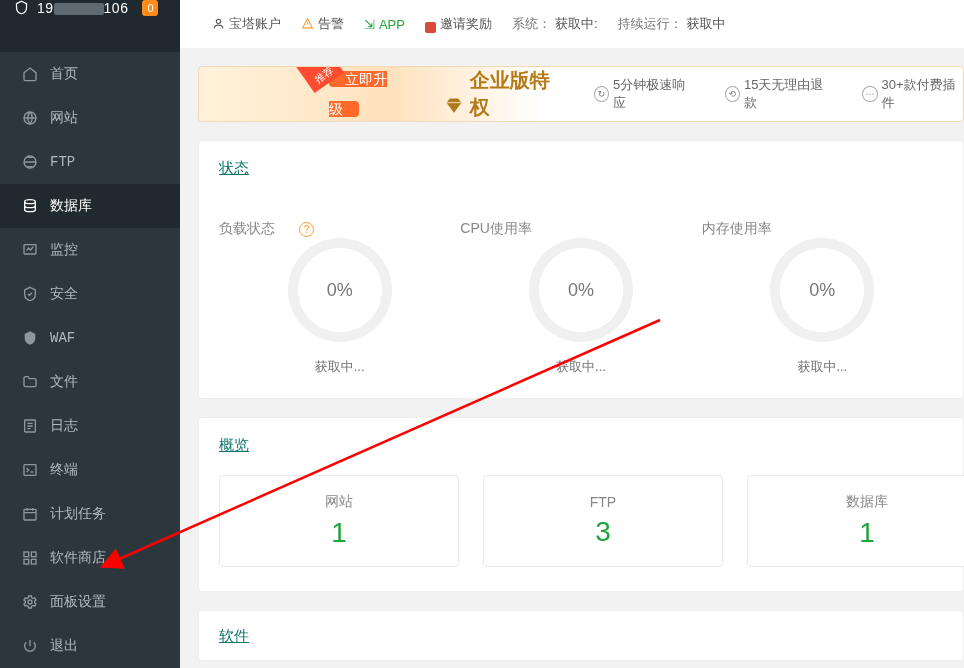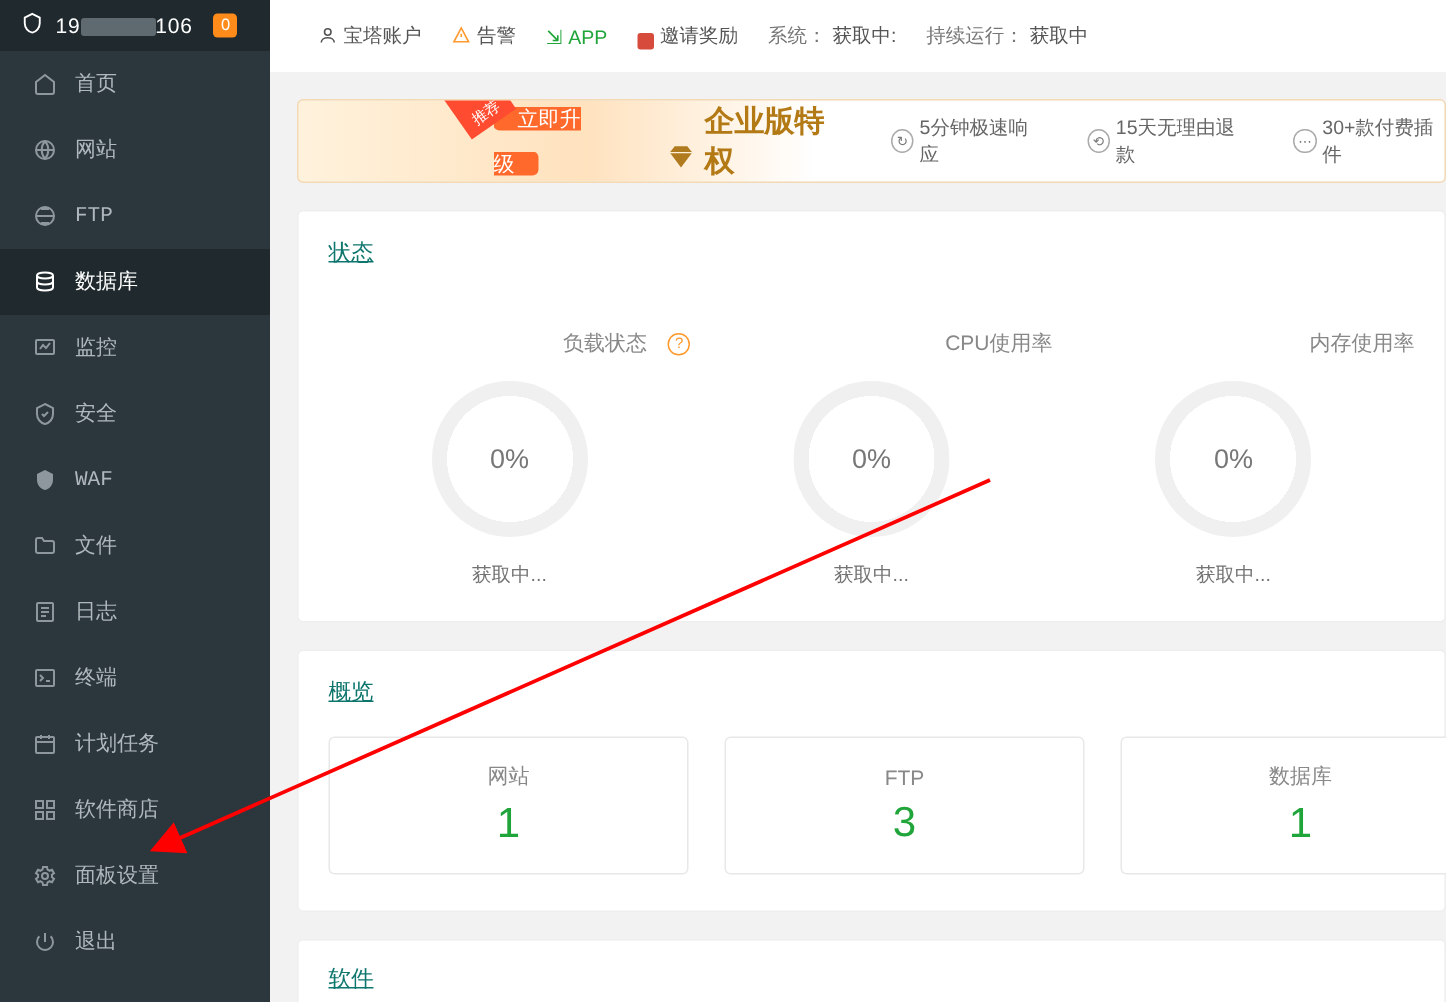--- a/index.html
+++ b/index.html
@@ -24,10 +24,10 @@
       color: #bfc7cc;
     }
     .sidebar-header {
-      height: 34px;
+      height: 52px;
       padding: 0 14px;
       display: flex;
-      align-items: center;
+      align-items: flex-start;
       gap: 8px;
       background: #1f292e;
     }

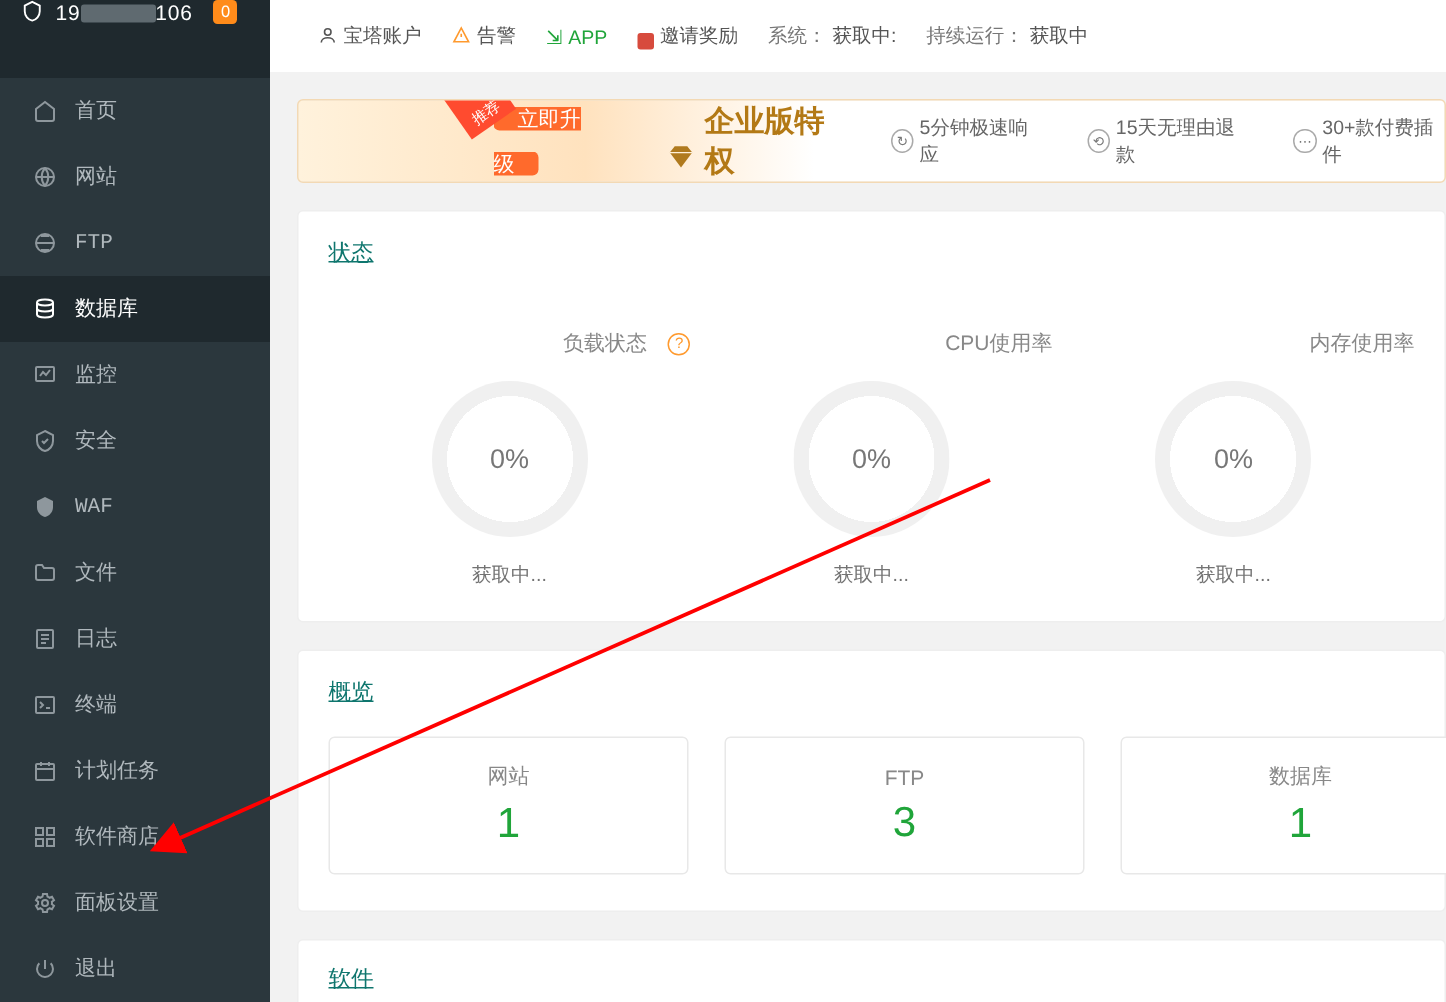--- a/index.html
+++ b/index.html
@@ -188,8 +188,7 @@
     }
     .gauge .g-label {
       color: #888; font-size: 14px;
-      margin-bottom: 16px;
-      display: flex; justify-content: flex-end; align-items: center; gap: 14px;
+      display: flex; justify-content: flex-start; align-items: center; gap: 24px;
     }
     .gauge .g-label .q {
       width: 15px; height: 15px;

